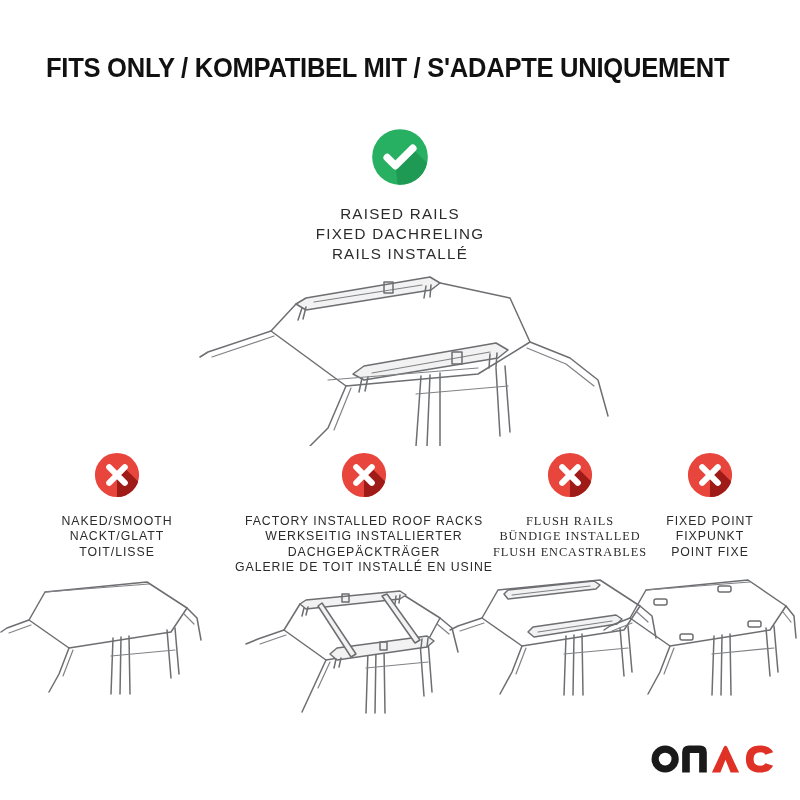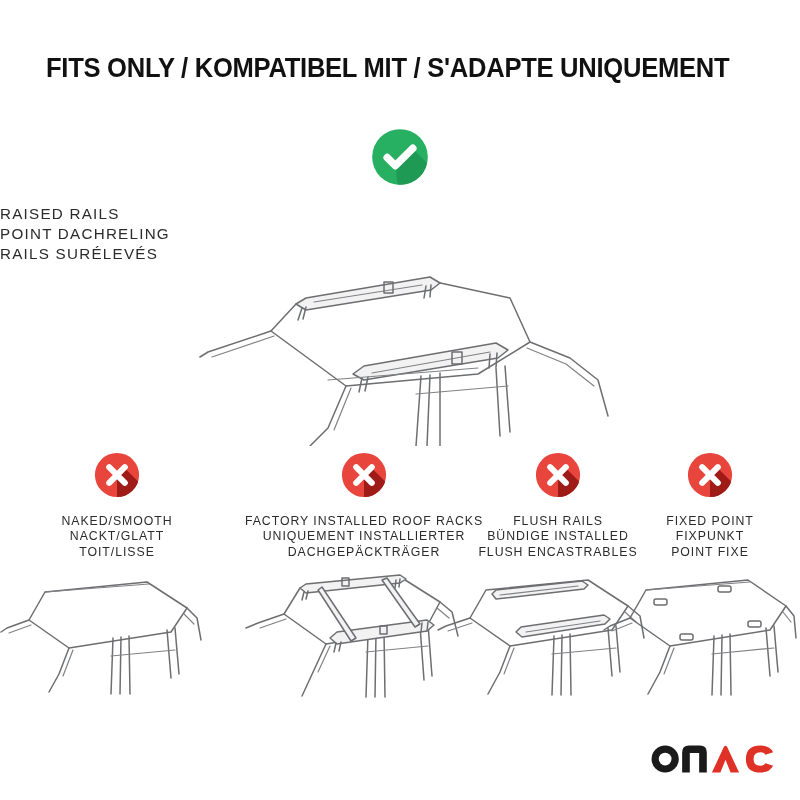--- a/index.html
+++ b/index.html
@@ -44,6 +44,7 @@
     left: 0;
     top: 128px;
     width: 800px;
+    text-align: center;
   }
   .badge {
     width: 58px;

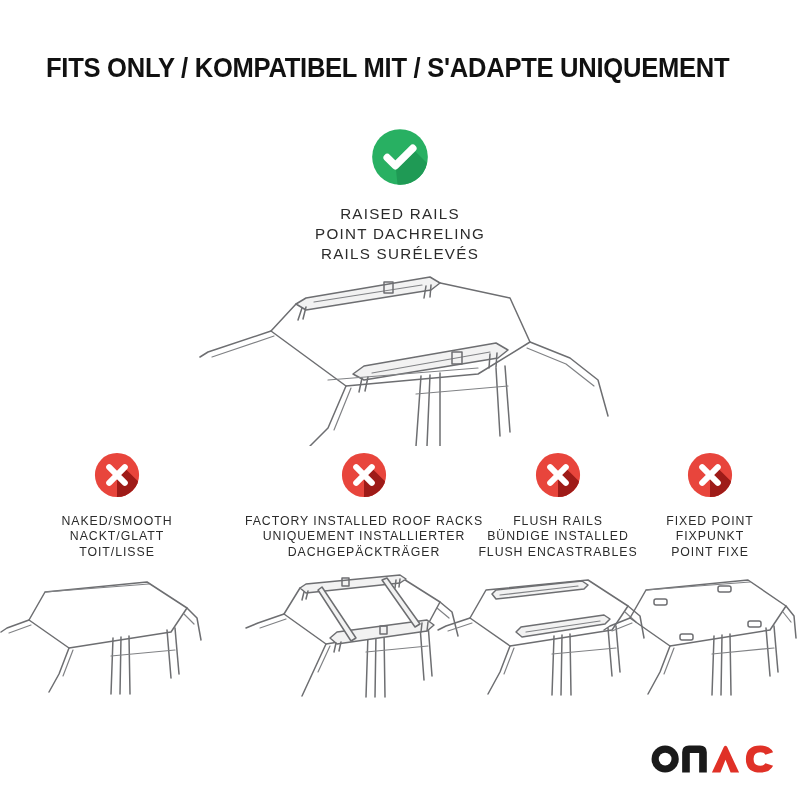--- a/index.html
+++ b/index.html
@@ -156,7 +156,7 @@
 
   <div class="good-labels">
     <div>RAISED RAILS</div>
-    <div>POINT DACHRELING</div>
+    <div>FIXED DACHRELING</div>
     <div>RAILS SURÉLEVÉS</div>
   </div>
 </div>

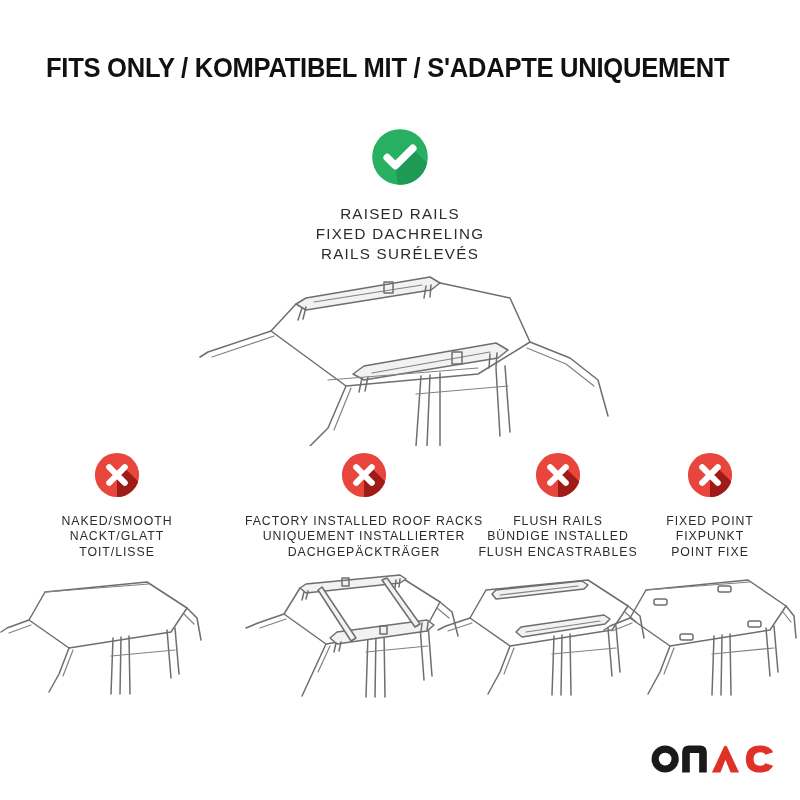--- a/index.html
+++ b/index.html
@@ -157,7 +157,7 @@
   <div class="good-labels">
     <div>RAISED RAILS</div>
     <div>FIXED DACHRELING</div>
-    <div>RAILS SURÉLEVÉS</div>
+    <div>RAILS INSTALLÉ</div>
   </div>
 </div>
 

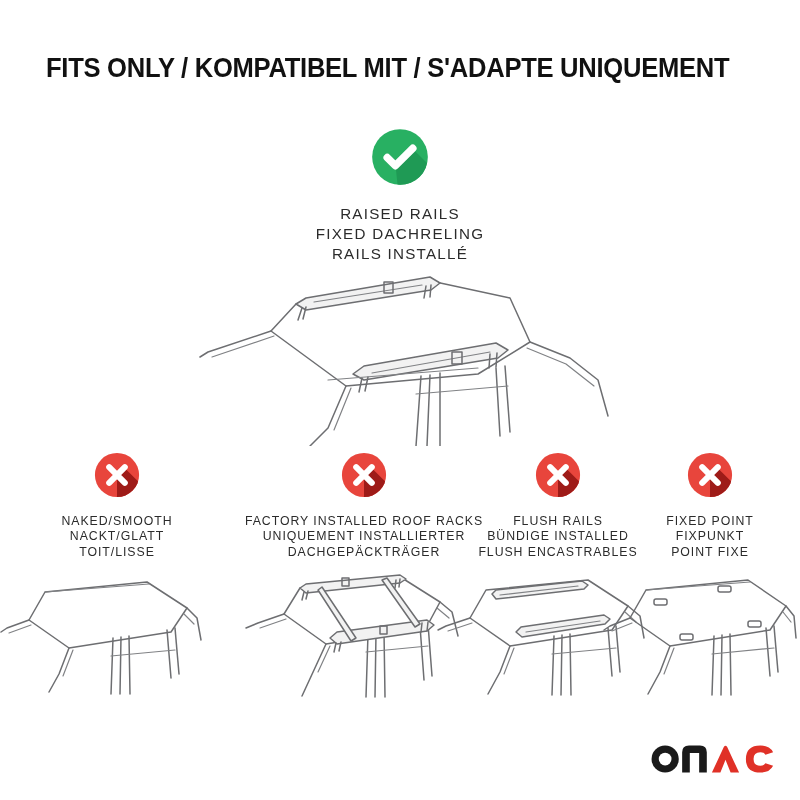--- a/index.html
+++ b/index.html
@@ -112,7 +112,7 @@
   
   .item-naked   { left: -13px;  width: 260px; }
   .item-factory { left: 198px;  width: 260px; margin-left: 36px; }
-  .item-flush   { left: 428px;  width: 260px; }
+  .item-flush   { left: 440px;  width: 260px; font-family: Liberation Serif, serif; }
   .item-fixed   { left: 580px;  width: 260px; }
 
   .item-naked .bad-art   { margin-left: 12px; }

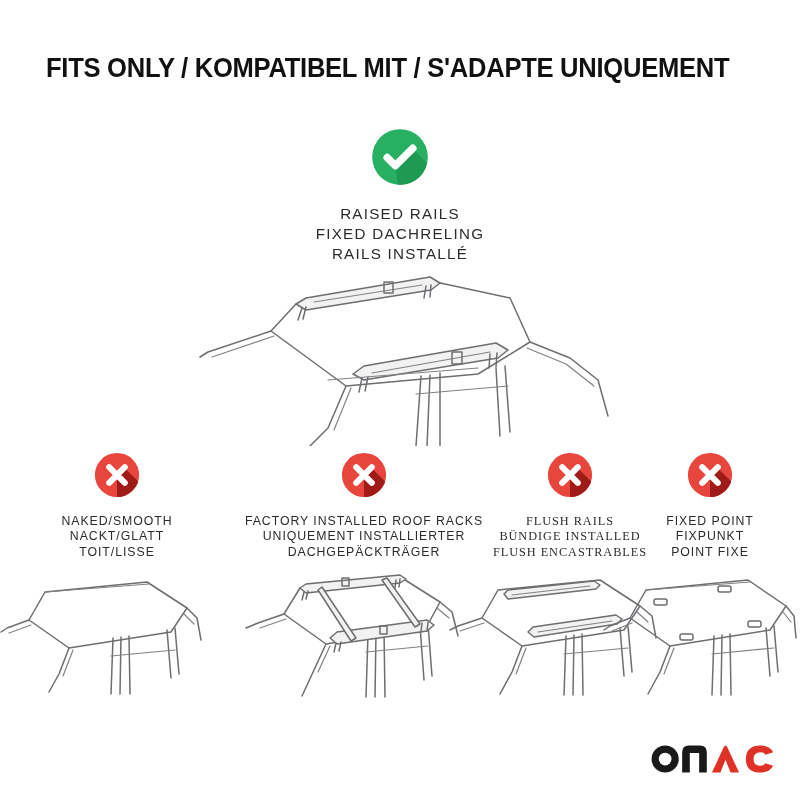--- a/index.html
+++ b/index.html
@@ -255,7 +255,7 @@
     </div>
     <div class="bad-labels">
       <div>FACTORY INSTALLED ROOF RACKS</div>
-      <div>UNIQUEMENT INSTALLIERTER</div>
+      <div>WERKSEITIG INSTALLIERTER</div>
       <div>DACHGEPÄCKTRÄGER</div>
     </div>
     <svg class="bad-art" width="236" height="128" viewBox="0 0 236 128">

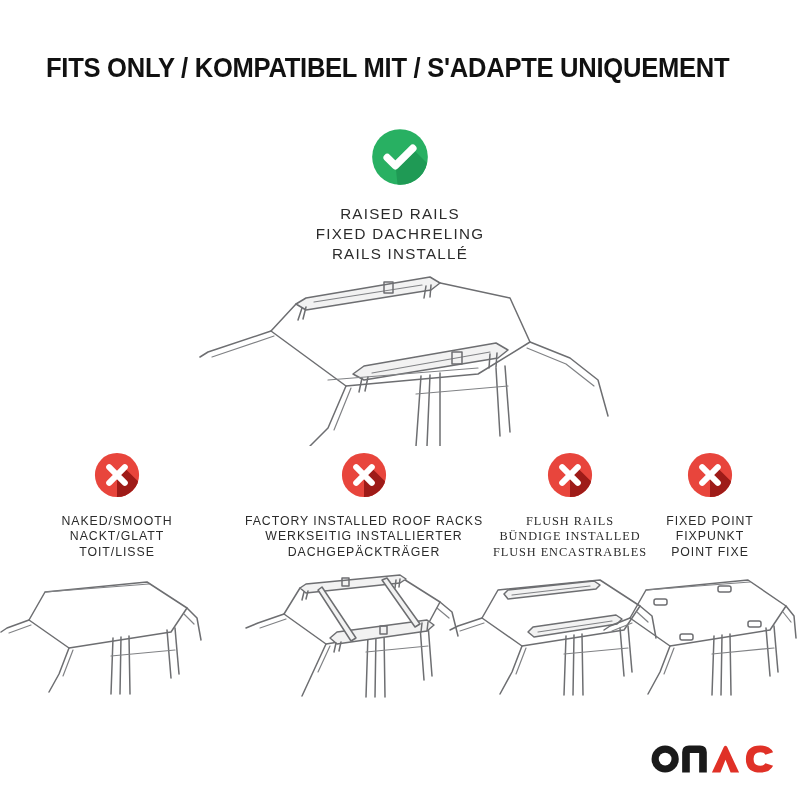--- a/index.html
+++ b/index.html
@@ -257,6 +257,7 @@
       <div>FACTORY INSTALLED ROOF RACKS</div>
       <div>WERKSEITIG INSTALLIERTER</div>
       <div>DACHGEPÄCKTRÄGER</div>
+      <div>GALERIE DE TOIT INSTALLÉ EN USINE</div>
     </div>
     <svg class="bad-art" width="236" height="128" viewBox="0 0 236 128">
       <path class="line" d="M42 44 L58 18 L160 8 L198 32 L184 58 L84 74 Z"></path>

